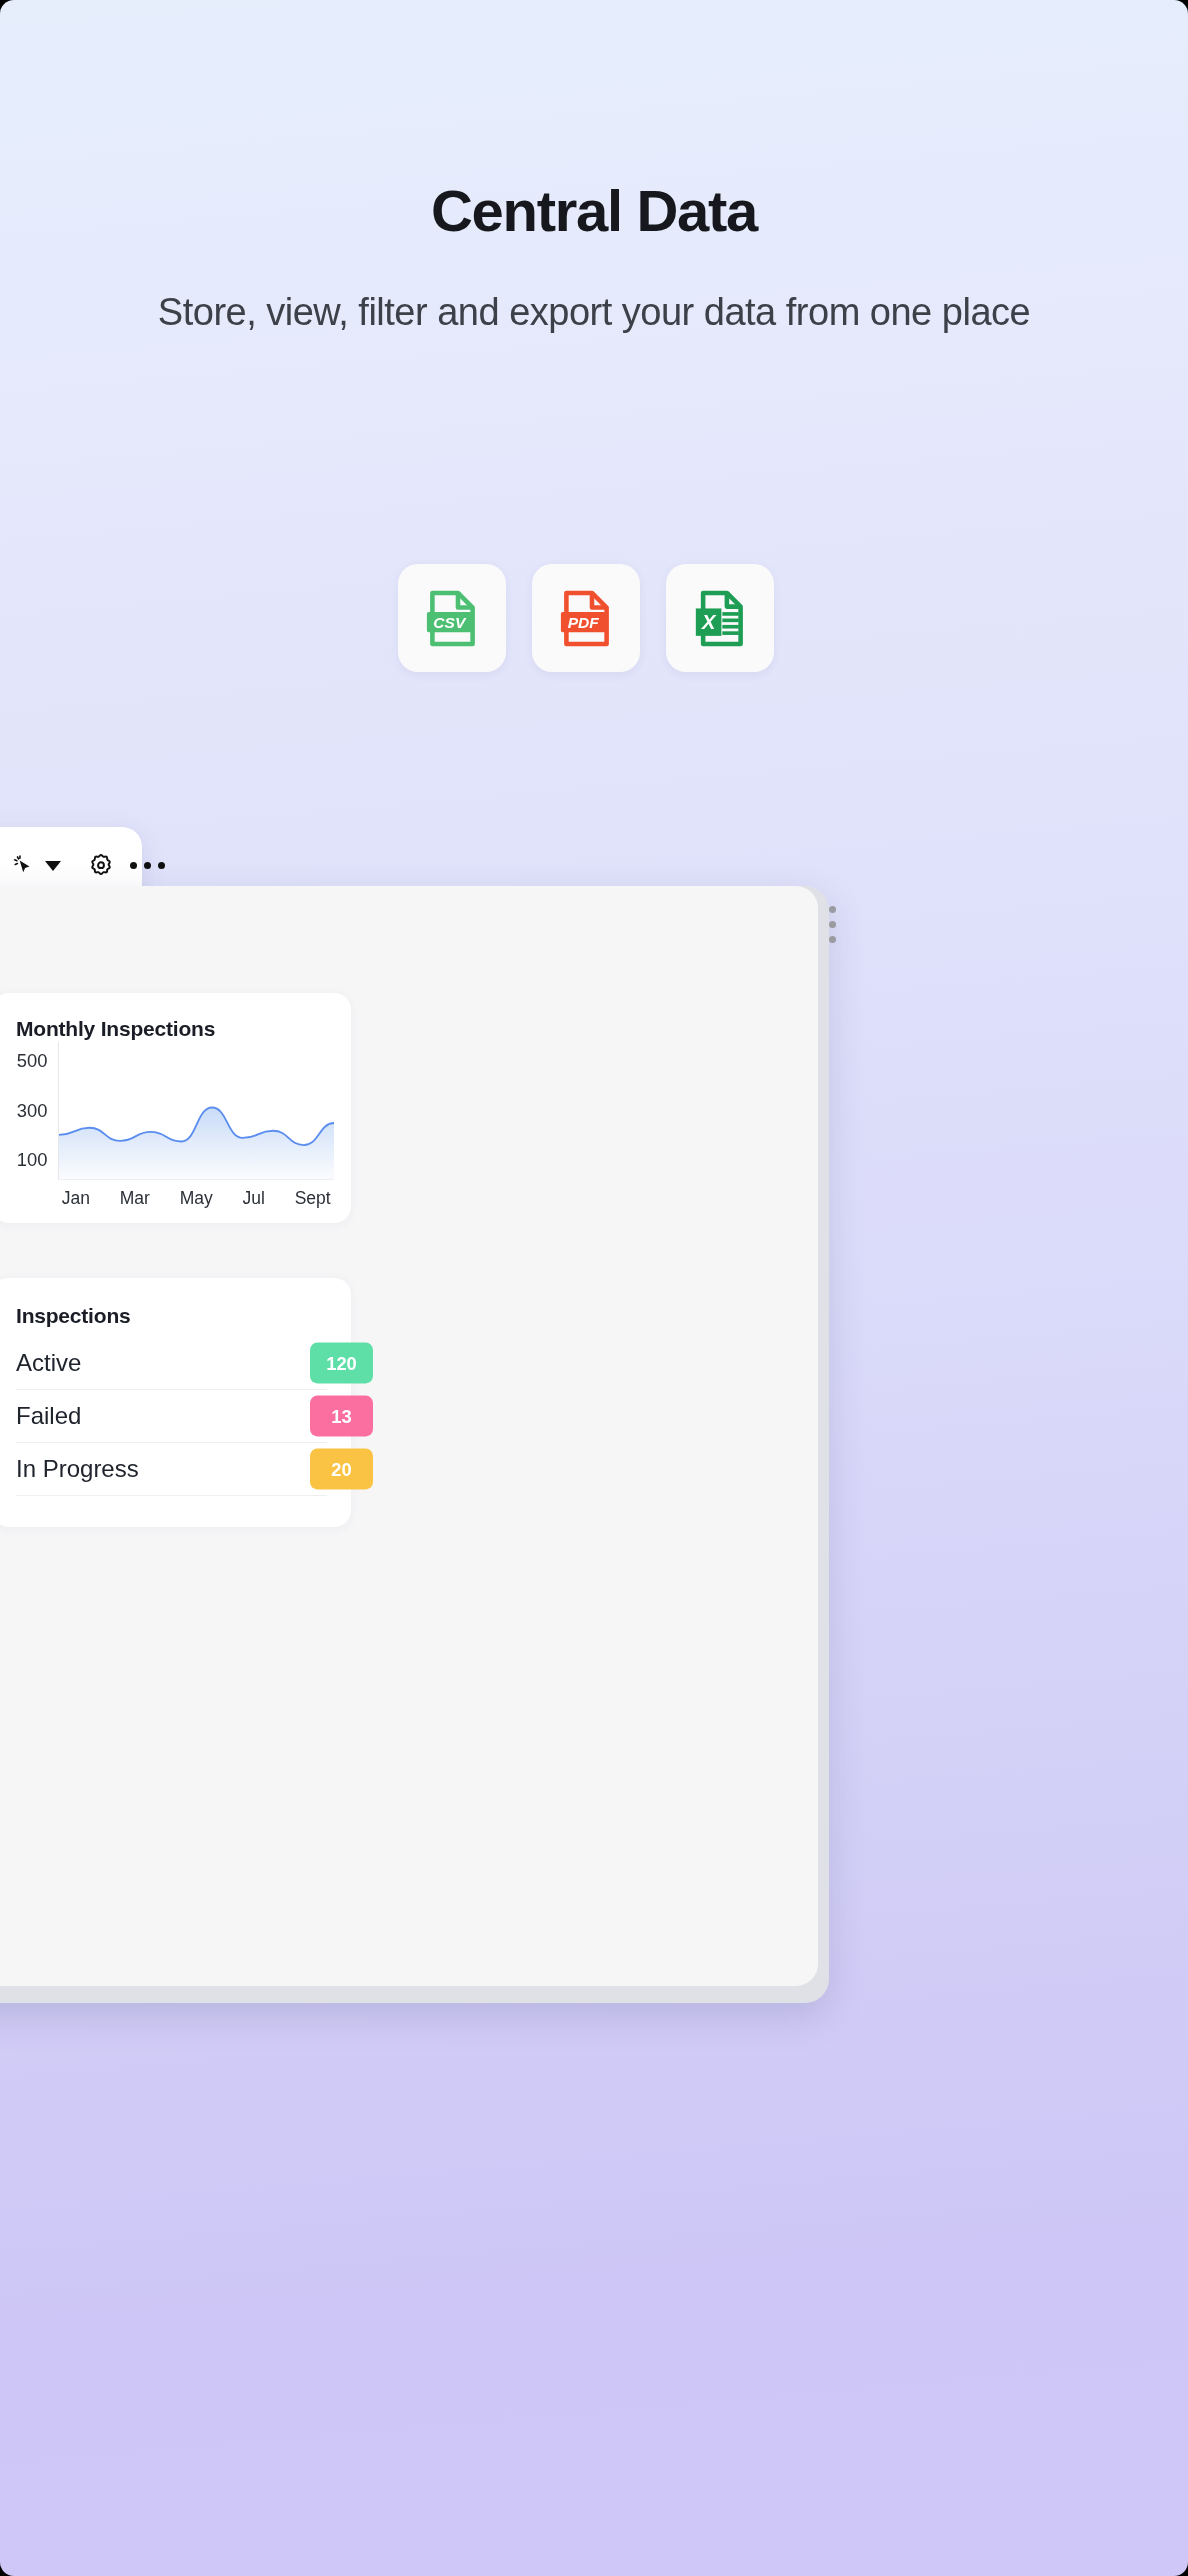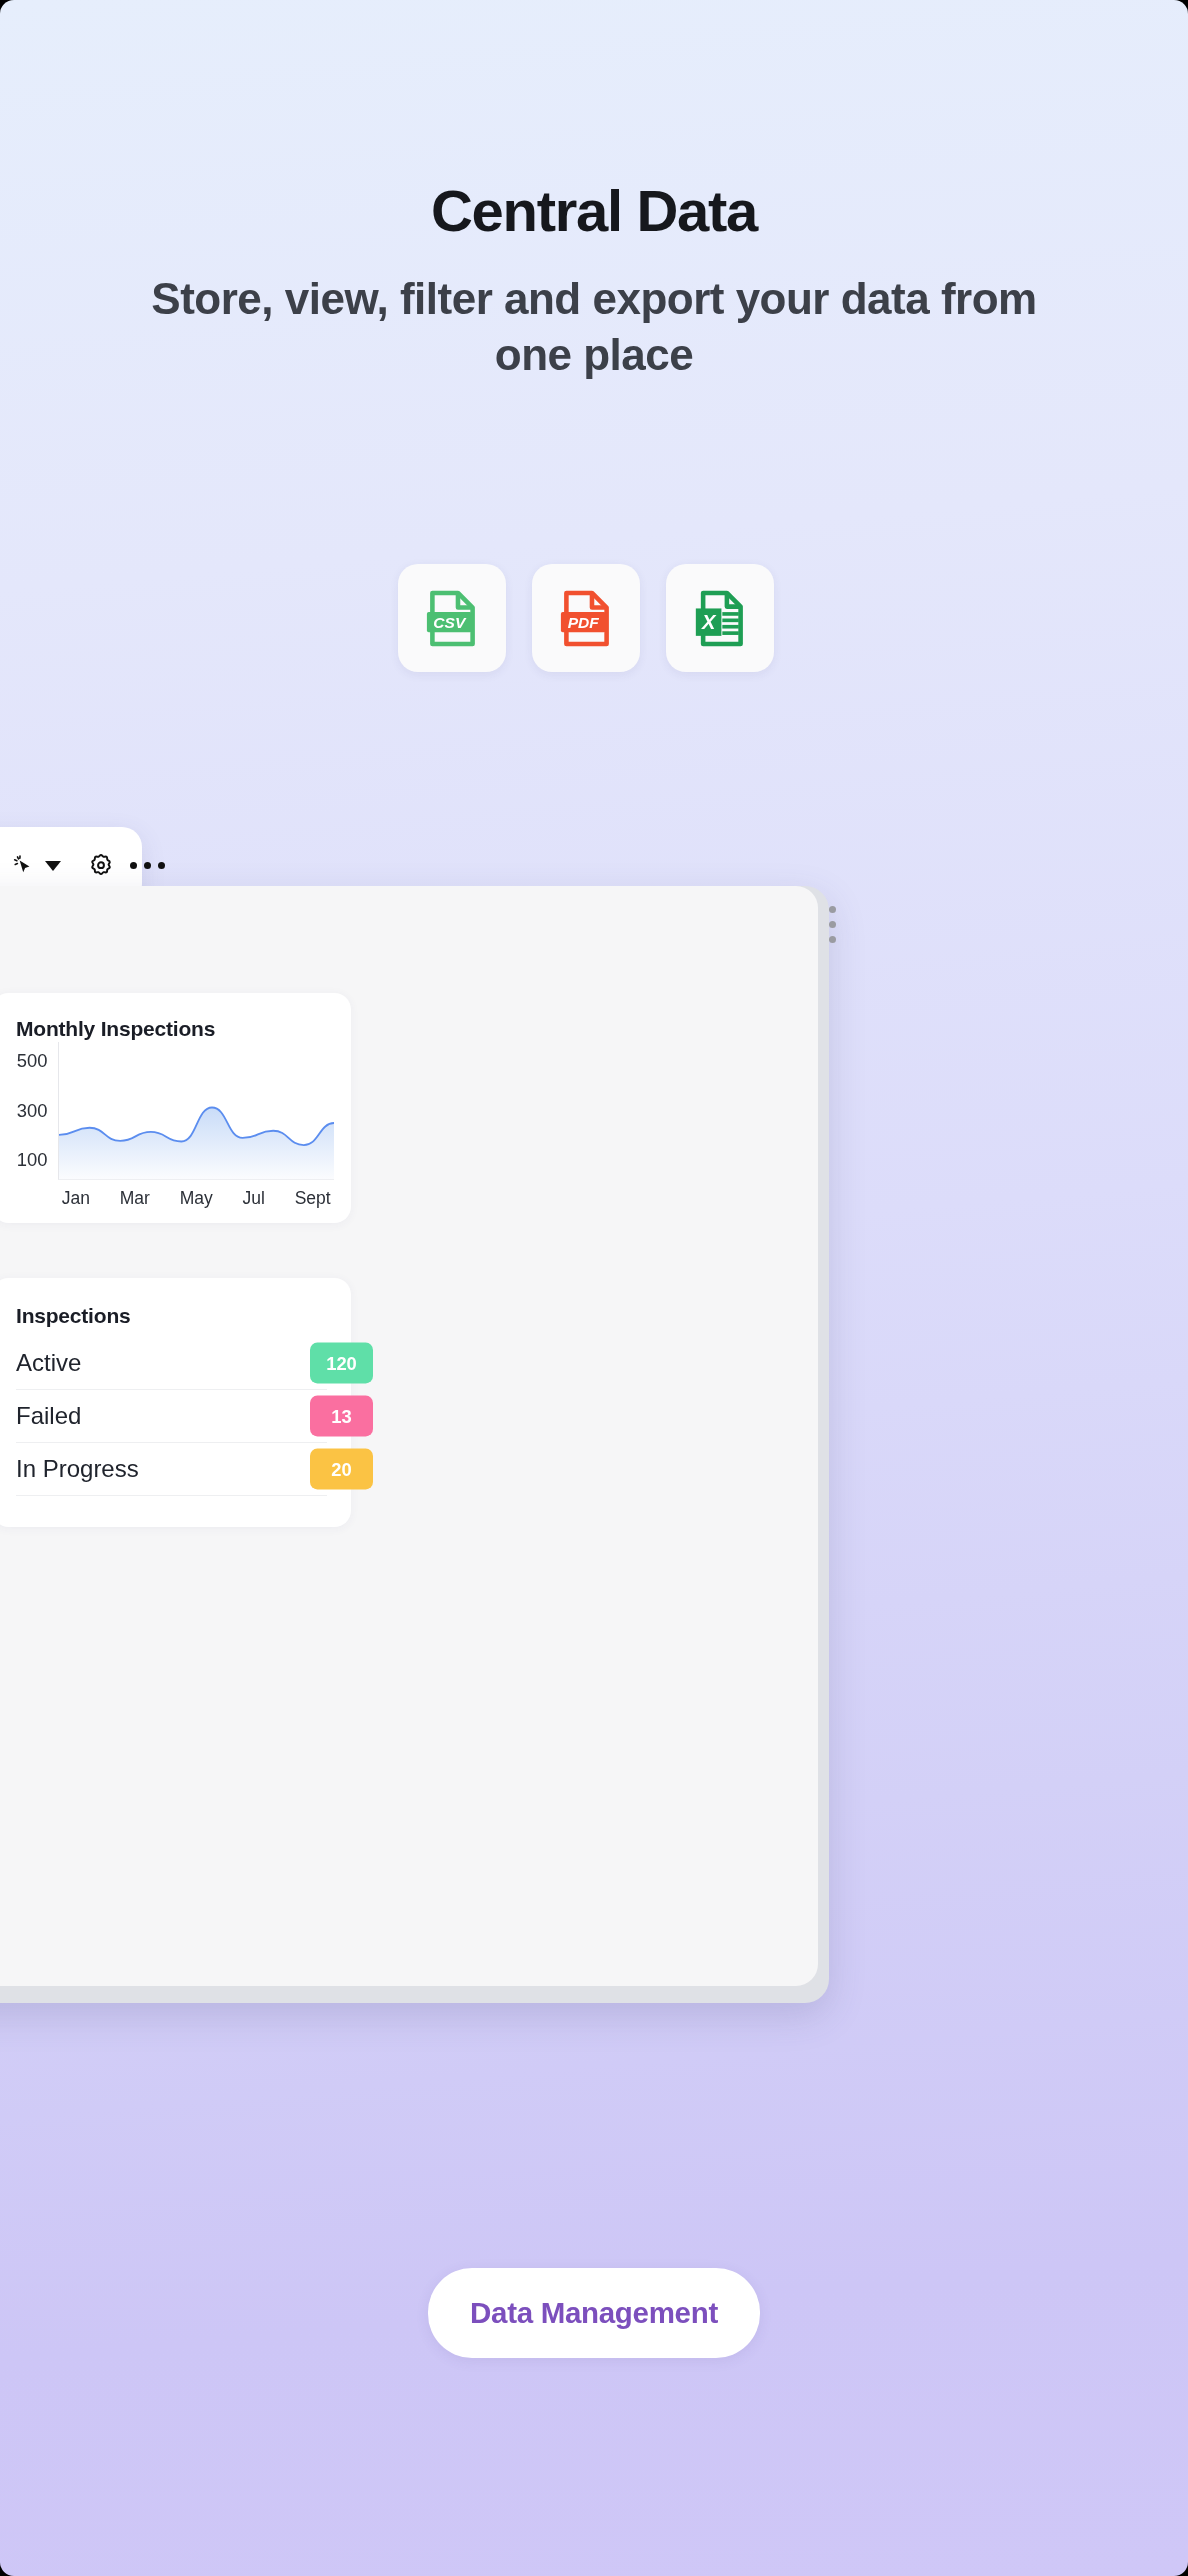--- a/index.html
+++ b/index.html
@@ -19,8 +19,8 @@
     letter-spacing:-1.3px; line-height:1.05;
   }
   .hero p {
-    margin:29px auto 0; max-width:949px;
-    font-size:44px; font-weight:700; color:#3c4049;
+    margin:46px auto 0; max-width:949px;
+    font-size:38px; font-weight:400; color:#3c4049;
     line-height:1.28; letter-spacing:-0.5px;
   }
 

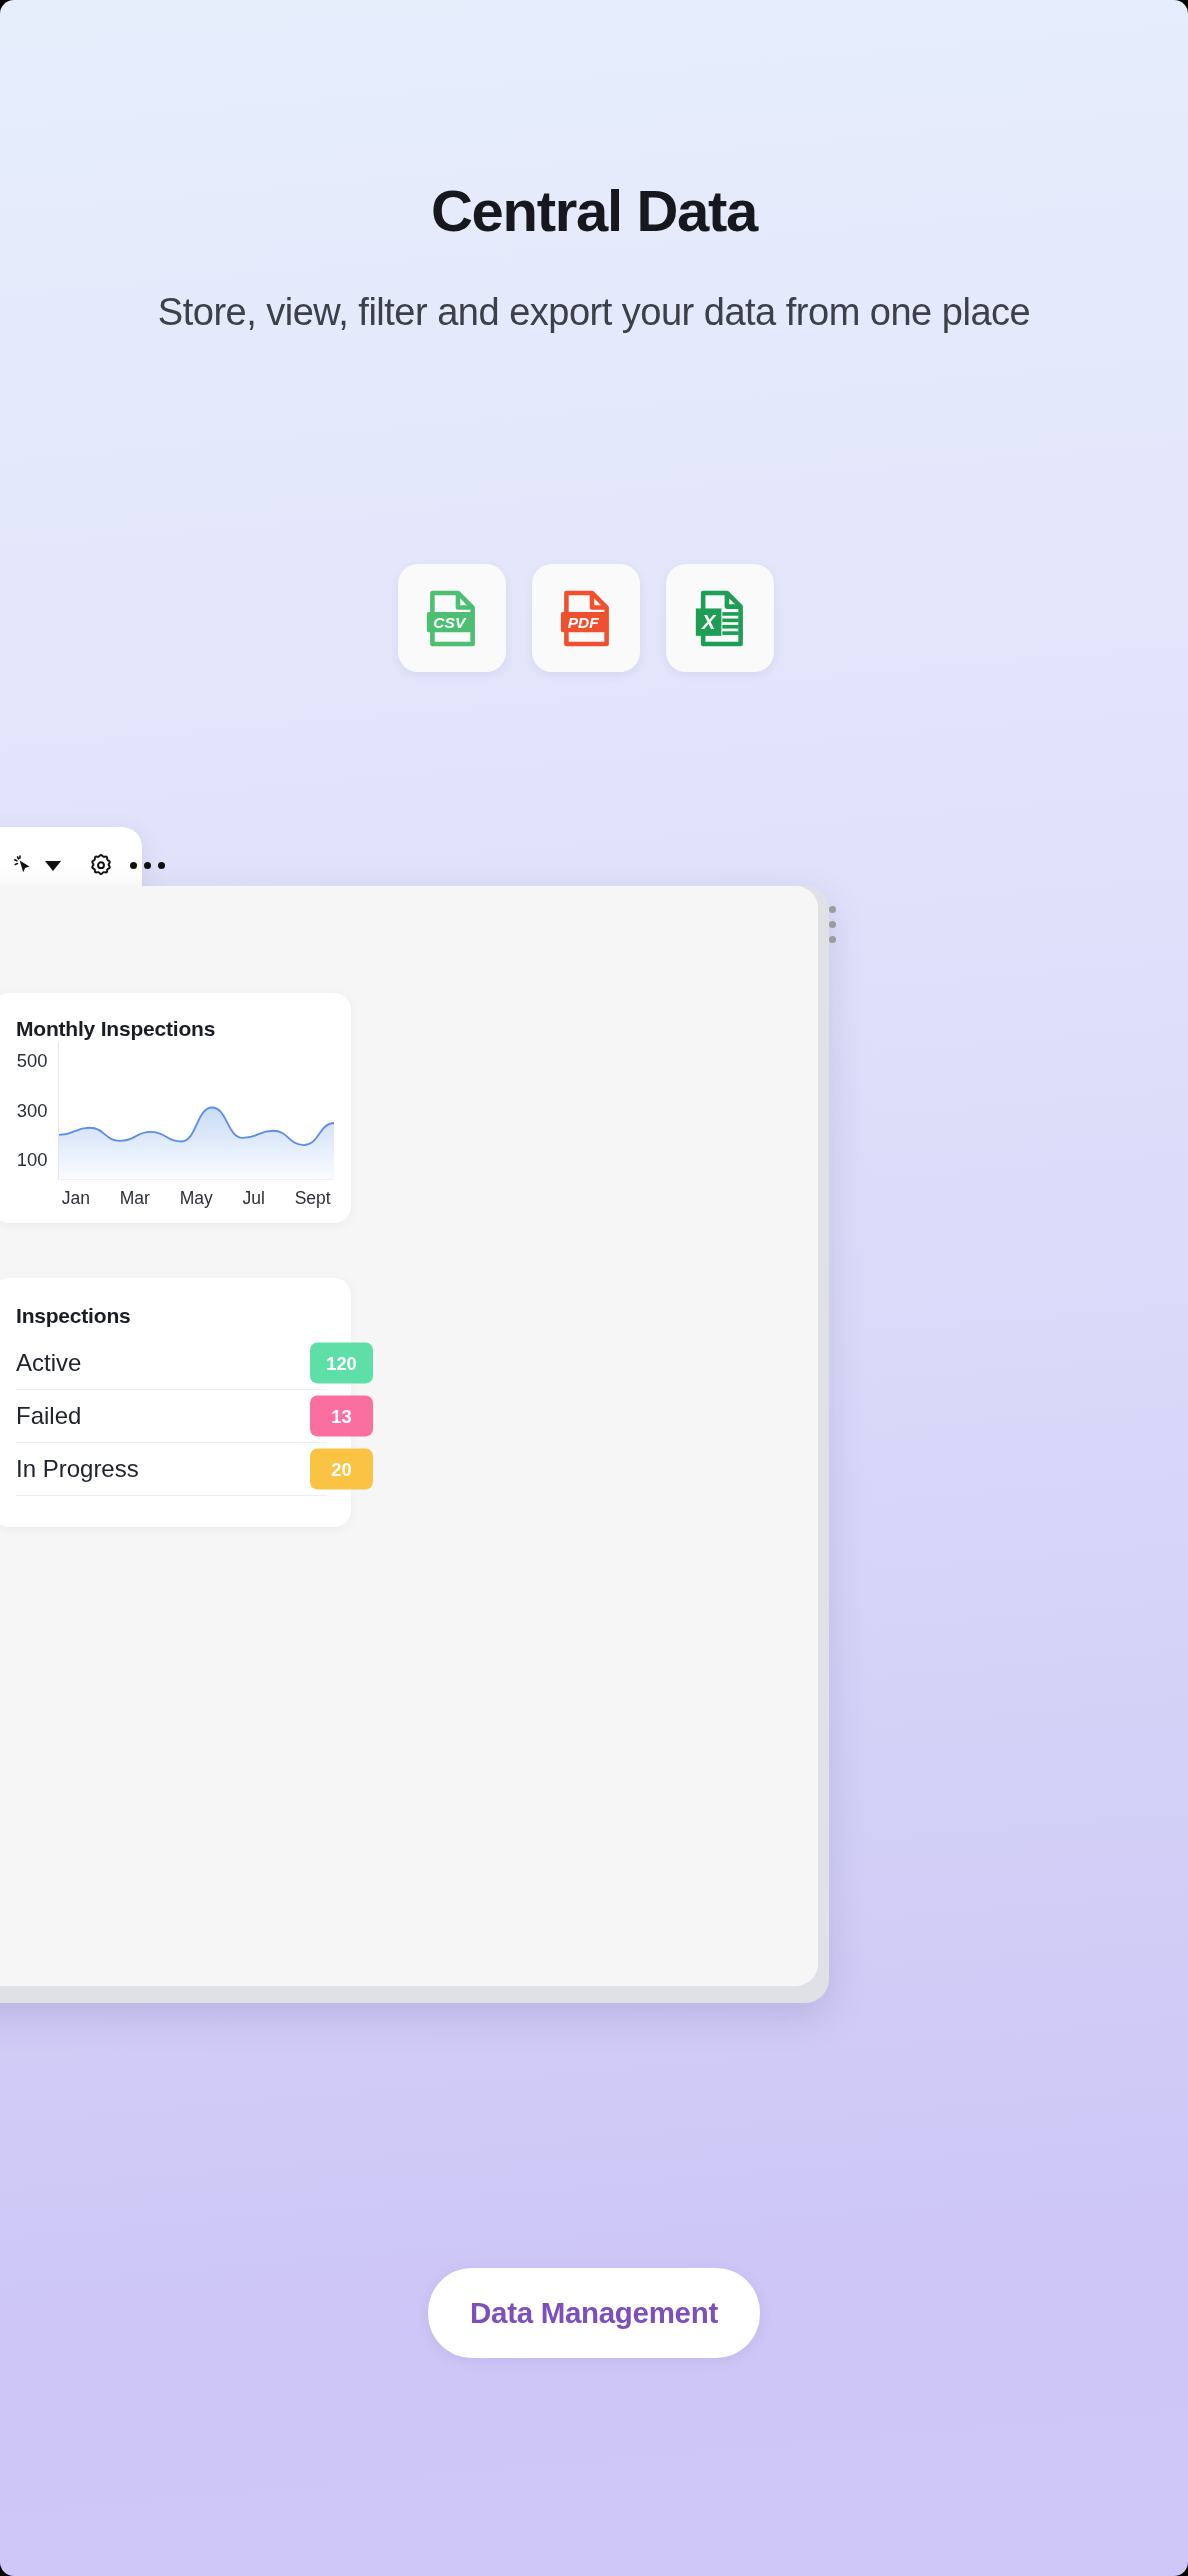--- a/index.html
+++ b/index.html
@@ -249,7 +249,6 @@
   </div>
 
   <div class="pills">
-    <div class="pill">Data Management</div>
   </div>
 
 </div>

